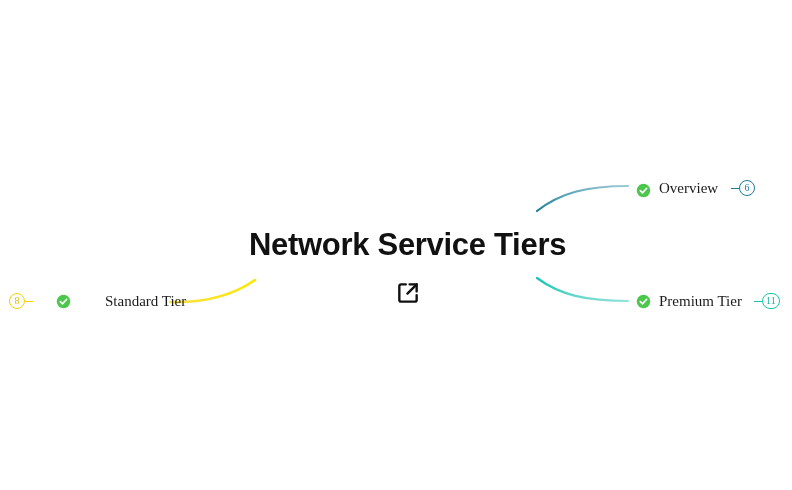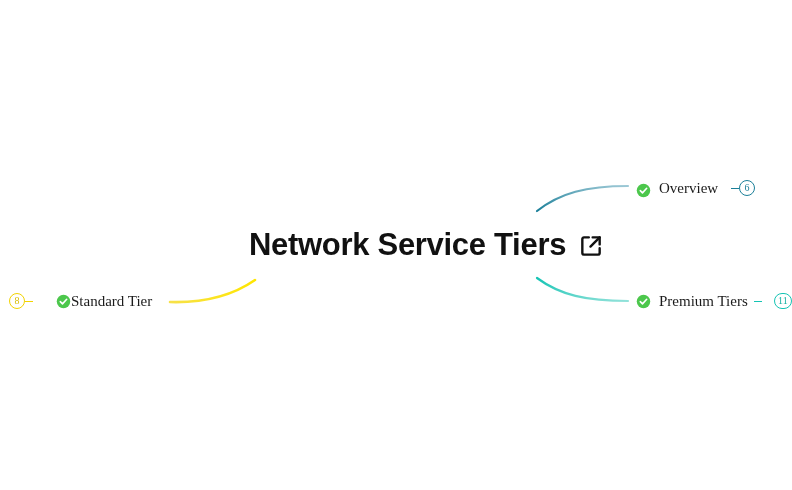--- a/index.html
+++ b/index.html
@@ -37,6 +37,7 @@
     align-items: center;
     gap: 12px;
     white-space: nowrap;
+    flex-direction: column;
   }
   .root-title {
     font-family: "Liberation Sans", sans-serif;

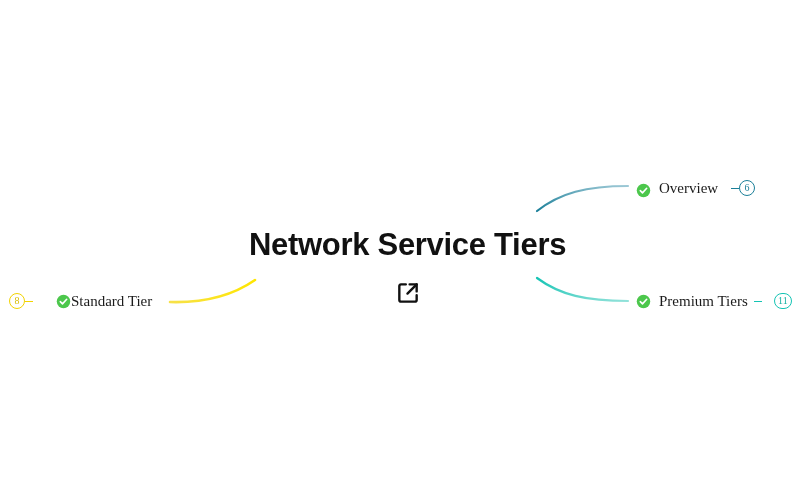--- a/index.html
+++ b/index.html
@@ -65,6 +65,7 @@
   }
   .node-left {
     flex-direction: row-reverse;
+    gap: 34px;
   }
   .node-label {
     font-family: "Liberation Serif", serif;

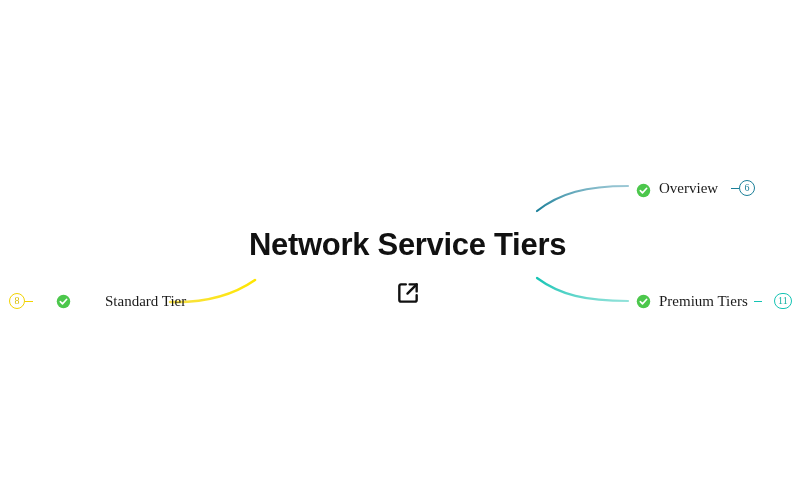--- a/index.html
+++ b/index.html
@@ -185,7 +185,7 @@
         <path d="M4.6 8.2 L6.9 10.5 L11.4 5.6" fill="none" stroke="#ffffff" stroke-width="1.7" stroke-linecap="round" stroke-linejoin="round"></path>
       </svg>
     </span>
-    <span class="node-label">Premium Tiers</span>
+    <span class="node-label">Premium Tier</span>
   </div>
   <div class="badge-wrap" style="left:754px; top:293px;gap:12px;">
     <span class="badge-stub" style="border-top-color:#14c4b4;"></span>

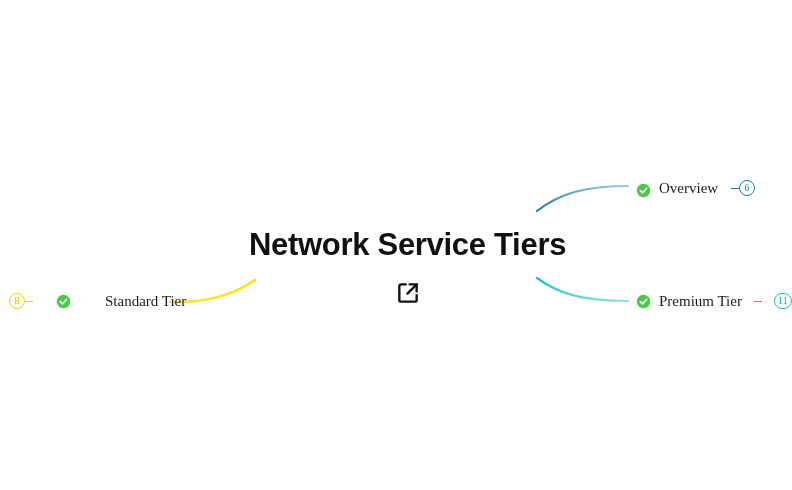--- a/index.html
+++ b/index.html
@@ -187,7 +187,7 @@
     </span>
     <span class="node-label">Premium Tier</span>
   </div>
-  <div class="badge-wrap" style="left:754px; top:293px;gap:12px;">
+  <div class="badge-wrap" style="left:754px; top:293px;">
     <span class="badge-stub" style="border-top-color:#14c4b4;"></span>
     <span class="badge" style="border-color:#14c4b4; color:#14b0a2;">11</span>
   </div>

